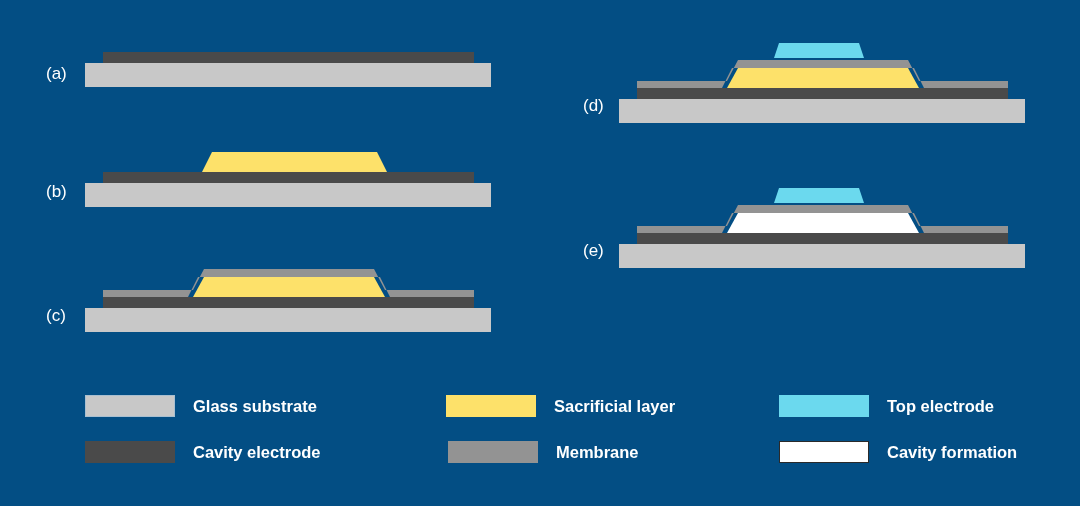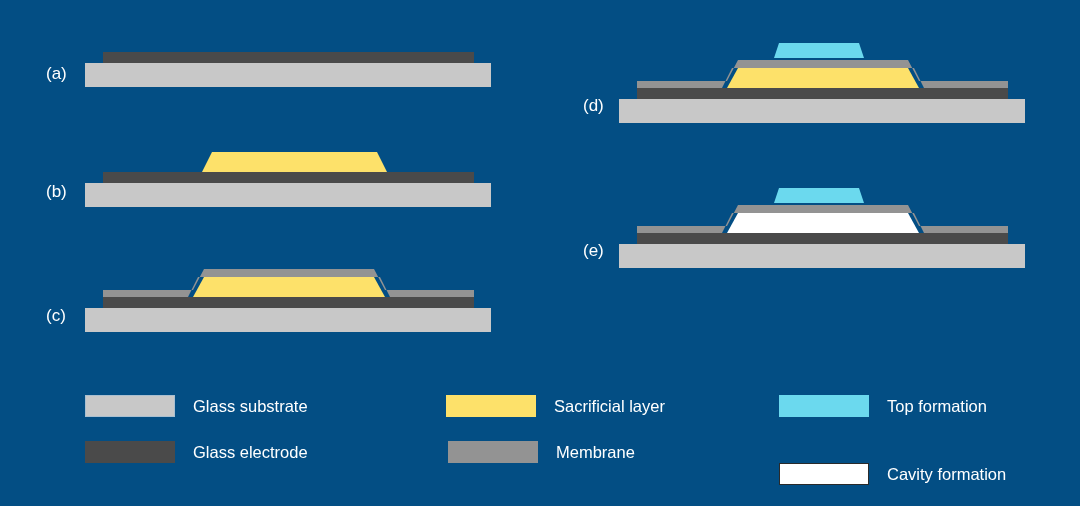--- a/index.html
+++ b/index.html
@@ -32,6 +32,7 @@
     position: absolute;
     display: flex;
     align-items: center;
+    font-weight: bold;
   }
   .legend-swatch {
     width: 90px;

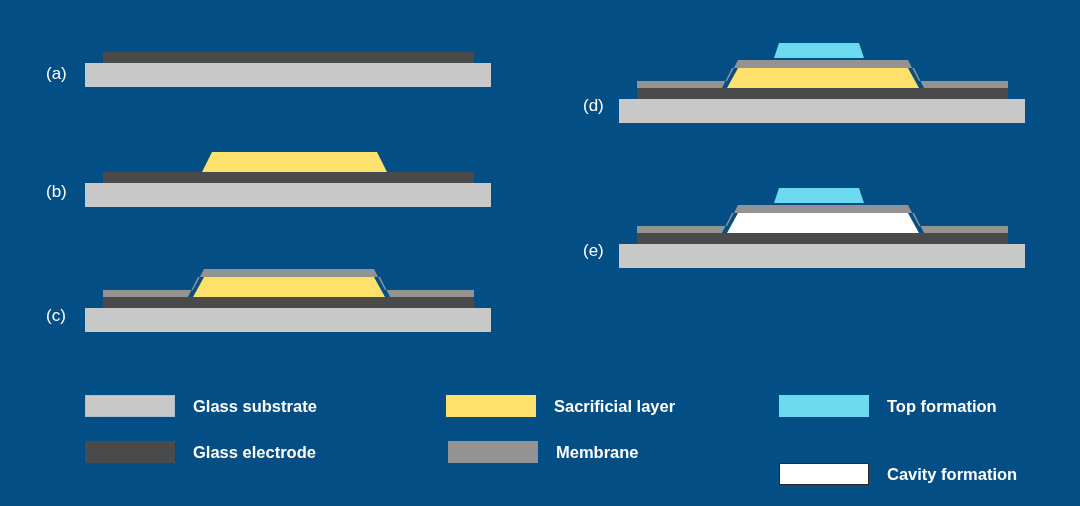--- a/index.html
+++ b/index.html
@@ -119,7 +119,7 @@
 
 <div class="legend-item" style="left:779px; top:395px;">
   <div class="legend-swatch" style="background:#6BD9EE;"></div>
-  <div class="legend-label">Top formation</div>
+  <div class="legend-label">Top electrode</div>
 </div>
 
 <div class="legend-item" style="left:779px; top:463px;justify-content:center;">

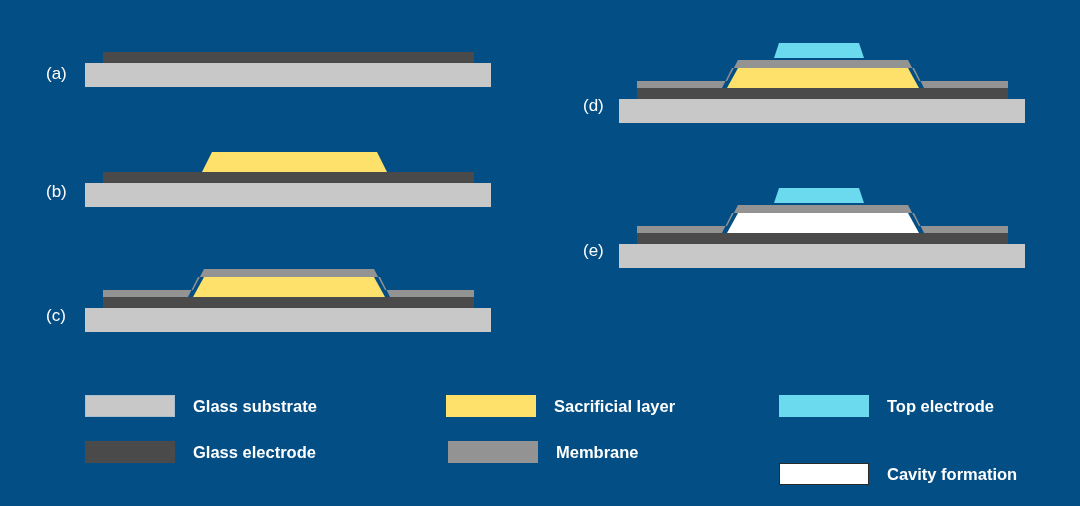--- a/index.html
+++ b/index.html
@@ -104,7 +104,7 @@
 
 <div class="legend-item" style="left:85px; top:441px;">
   <div class="legend-swatch" style="background:#4A4A4A;"></div>
-  <div class="legend-label">Glass electrode</div>
+  <div class="legend-label">Cavity electrode</div>
 </div>
 
 <div class="legend-item" style="left:432px; top:395px;margin-left:14px;">

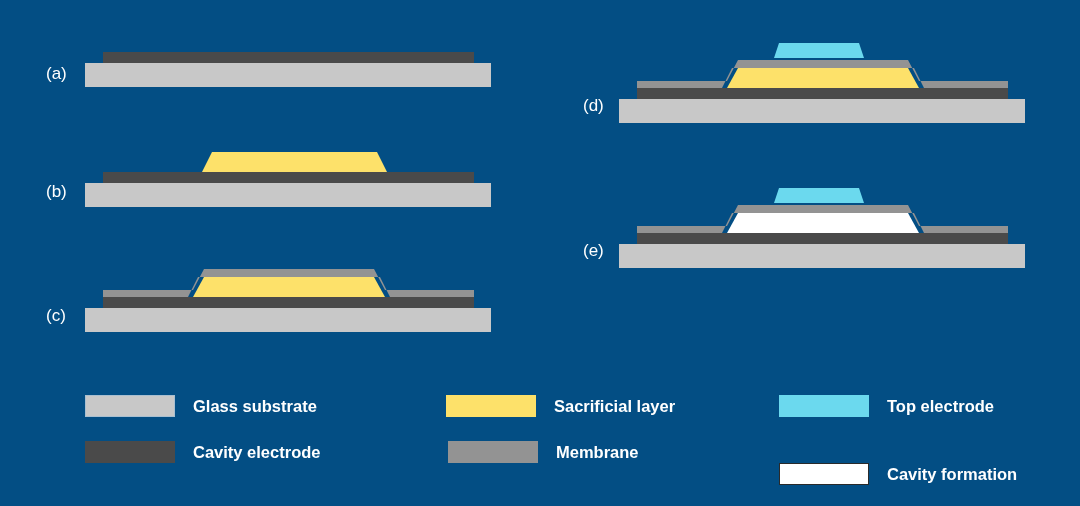--- a/index.html
+++ b/index.html
@@ -122,7 +122,7 @@
   <div class="legend-label">Top electrode</div>
 </div>
 
-<div class="legend-item" style="left:779px; top:463px;justify-content:center;">
+<div class="legend-item" style="left:779px; top:441px;justify-content:center;">
   <div class="legend-swatch" style="background:#FFFFFF; border:1.5px solid #2A2A2A;"></div>
   <div class="legend-label">Cavity formation</div>
 </div>

